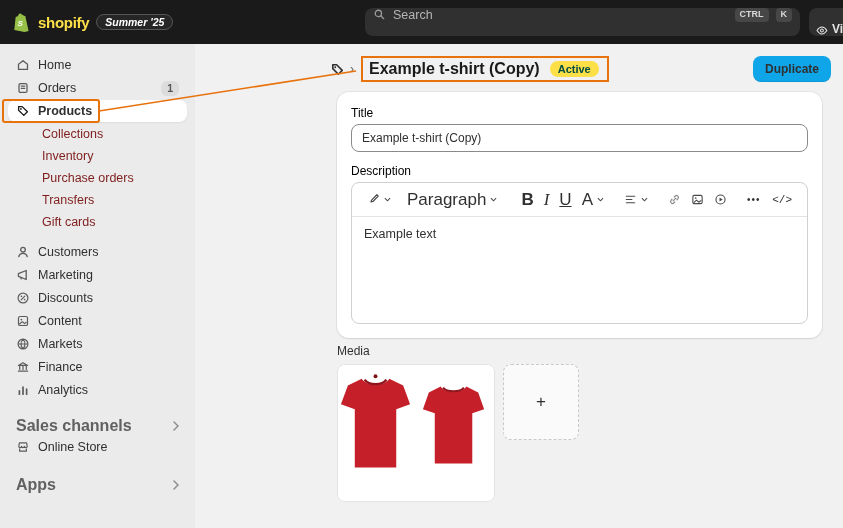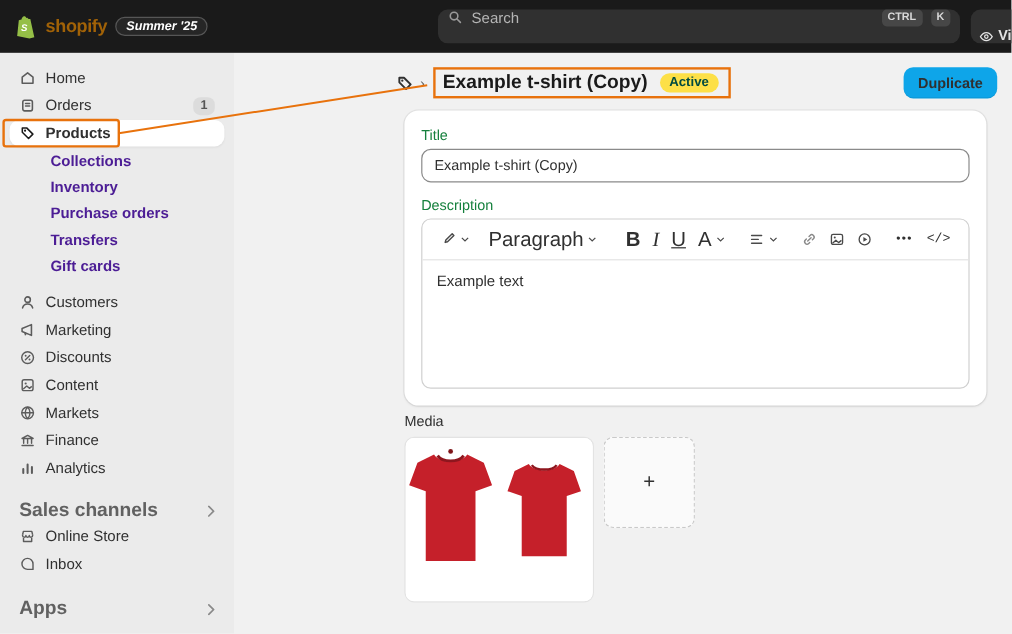--- a/index.html
+++ b/index.html
@@ -10,7 +10,7 @@
   
   #topbar{position:absolute;top:0;left:0;width:843px;height:44px;background:#1a1a1a;z-index:5}
   .logo-area{position:absolute;left:12px;top:0;height:44px;display:flex;align-items:center;gap:7px;cursor:pointer}
-  .logo-text{color:#a16207;font-weight:700;font-size:15px;letter-spacing:-.3px}
+  .logo-text{color:#fde047;font-weight:700;font-size:15px;letter-spacing:-.3px}
   .edition-badge{background:#262626;border:1px solid #565656;color:#fff;font-style:italic;font-weight:700;font-size:10.5px;padding:1px 8px;border-radius:8px;white-space:nowrap}
   .searchbar{position:absolute;left:365px;top:8px;width:435px;height:28px;background:#303030;border-radius:8px;display:flex;align-items:flex-start;padding:0 8px;gap:7px;cursor:pointer}
   .search-text{color:#b5b5b5;font-size:12.5px;flex:1;text-align:left}

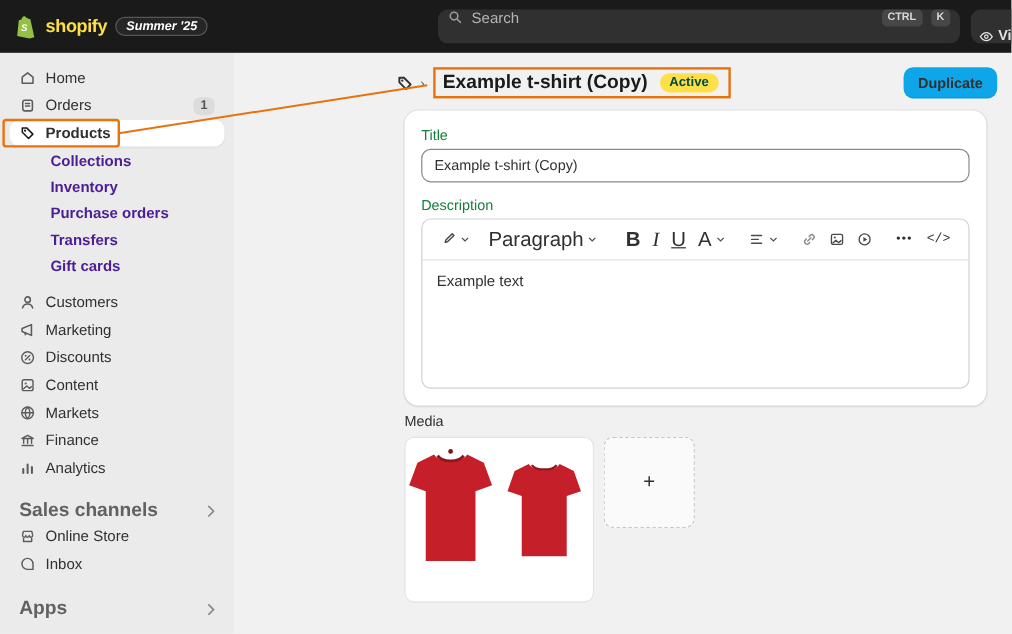--- a/index.html
+++ b/index.html
@@ -41,7 +41,7 @@
   .dup-btn{margin-left:auto;background:#0ea5e9;border:none;border-radius:8px;padding:6px 12px;font-size:12px;font-weight:600;color:#303030;cursor:pointer;font-family:inherit;box-shadow:inset 0 -1px 0 rgba(0,0,0,.08)}
 
   .card{margin-left:142px;width:485px;background:#fff;border-radius:12px;box-shadow:0 0 0 1px rgba(0,0,0,.05),0 1px 2px rgba(0,0,0,.08);padding:14px}
-  .field-label{font-size:12px;color:#15803d;margin-bottom:4px}
+  .field-label{font-size:12px;color:#000000;margin-bottom:4px}
   .field-label.mt{margin-top:12px}
   .text-input{width:100%;height:28px;border:1px solid #8a8a8a;border-radius:8px;padding:0 10px;font-size:12px;color:#303030;font-family:inherit;background:#fff}
   .editor{border:1px solid #d0d0d0;border-radius:8px;overflow:hidden}

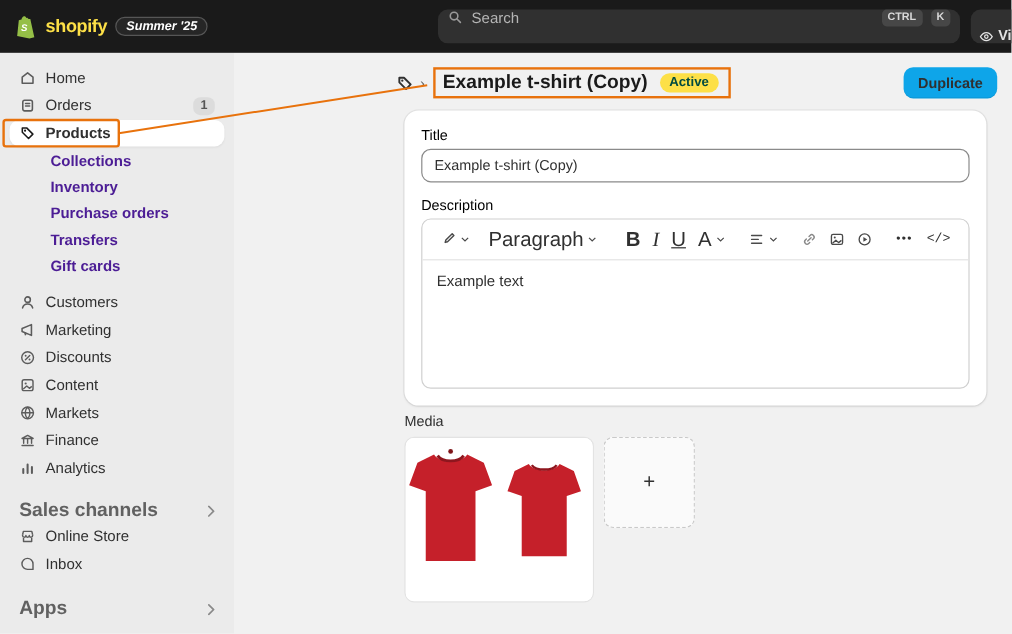--- a/index.html
+++ b/index.html
@@ -20,7 +20,7 @@
   
   #sidebar{position:absolute;top:44px;left:0;width:195px;bottom:0;background:#ebebeb;padding:10px 8px 0}
   .srow{display:flex;align-items:center;gap:8px;height:22px;padding:0 8px;border-radius:8px;font-size:12.5px;color:#303030;font-weight:500;margin-bottom:1px;cursor:pointer;position:relative}
-  .srow.sub{padding-left:34px;color:#4c1d95;font-weight:700;margin-bottom:0}
+  .srow.sub{padding-left:34px;color:#7f1d1d;font-weight:400;margin-bottom:0}
   .srow.selected{background:#fff;font-weight:700;box-shadow:0 1px 2px rgba(0,0,0,.06)}
   .annot-wrap{display:flex;align-items:center;gap:8px}
   .sicon{width:14px;height:14px;display:flex;align-items:center;justify-content:center;flex-shrink:0}

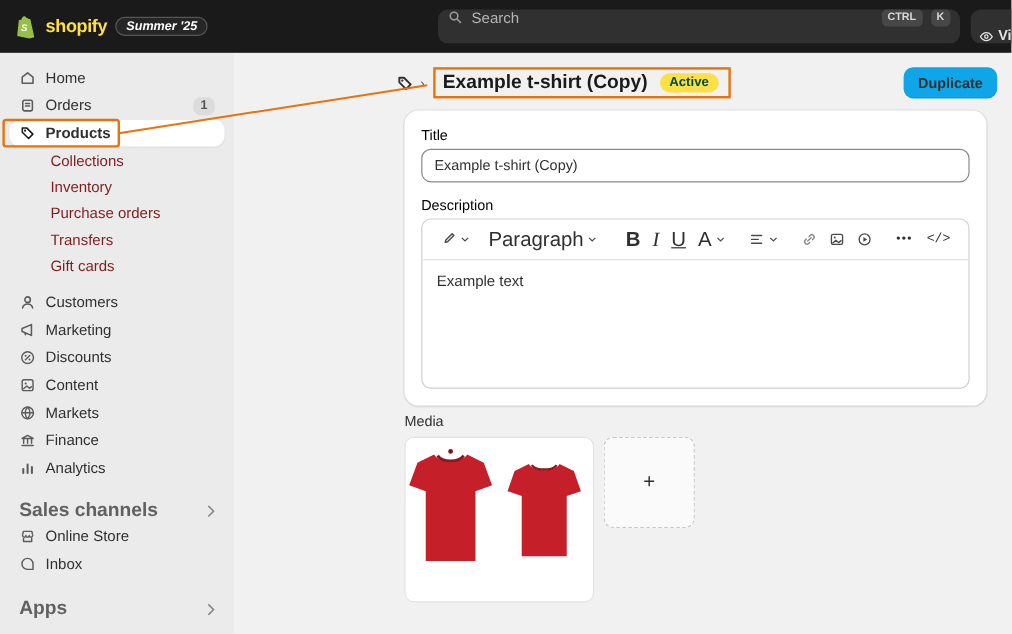--- a/index.html
+++ b/index.html
@@ -242,14 +242,6 @@
       <span class="slabel">Online Store</span>
     </div>
 
-    <div class="srow">
-      <span class="sicon">
-          <svg width="14" height="14" viewBox="0 0 14 14" fill="none" stroke="#5c5c5c" stroke-width="1.2" stroke-linejoin="round">
-            <path d="M11.5 11.5H6.9A4.6 4.6 0 1 1 11.5 6.9z"></path>
-          </svg>
-        </span>
-      <span class="slabel">Inbox</span>
-    </div>
 
     <div class="gap16"></div>
 

